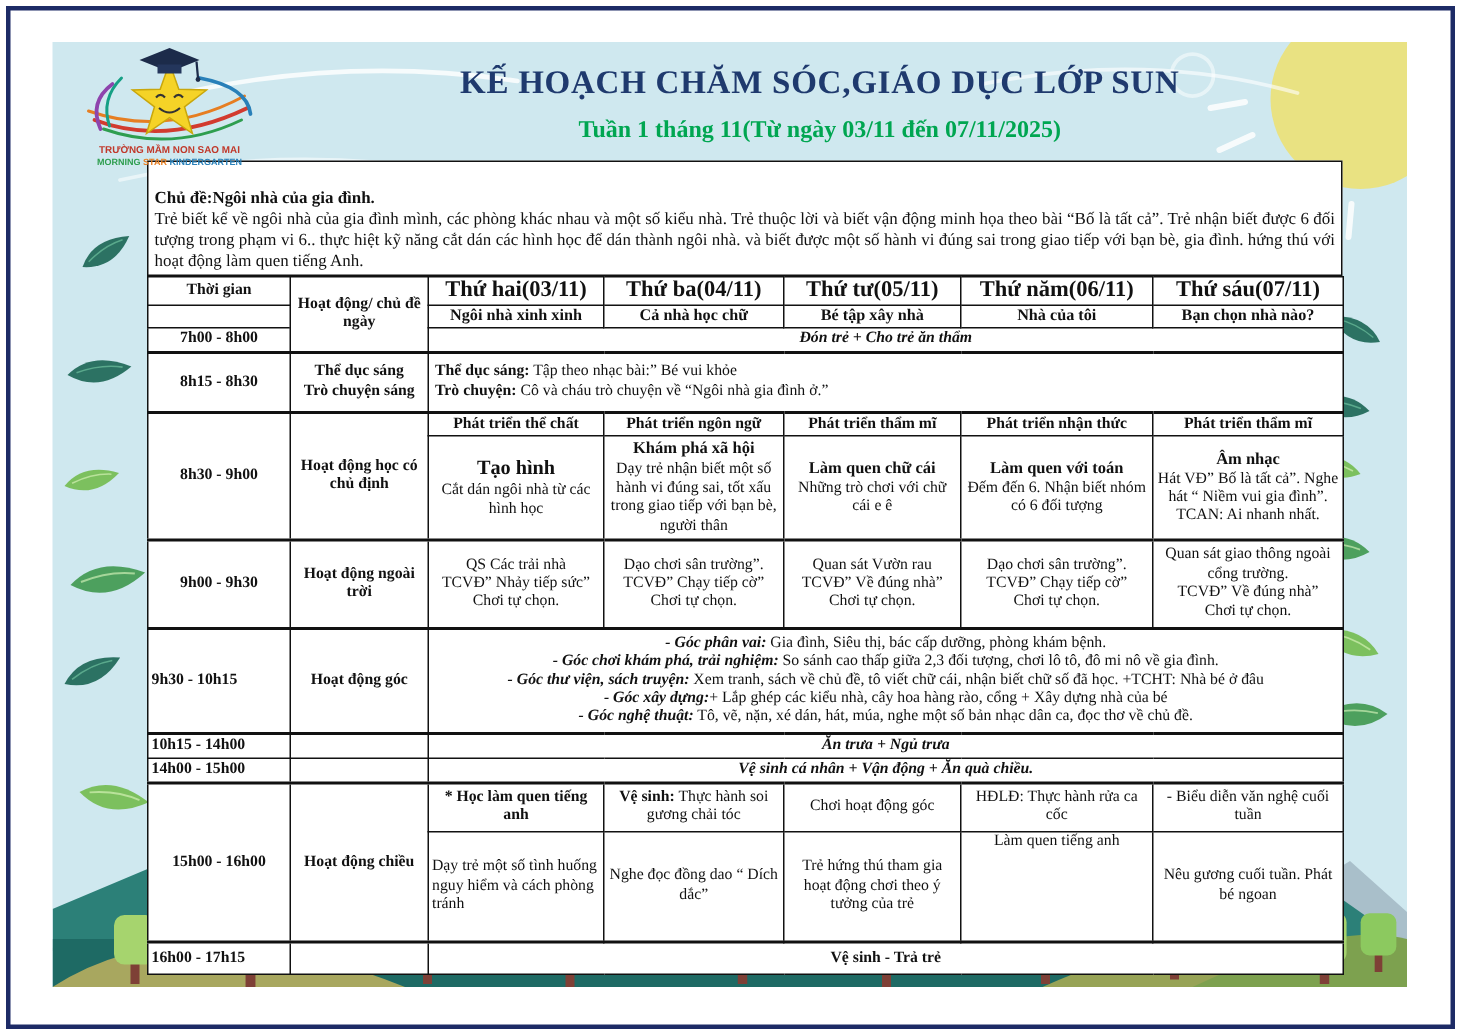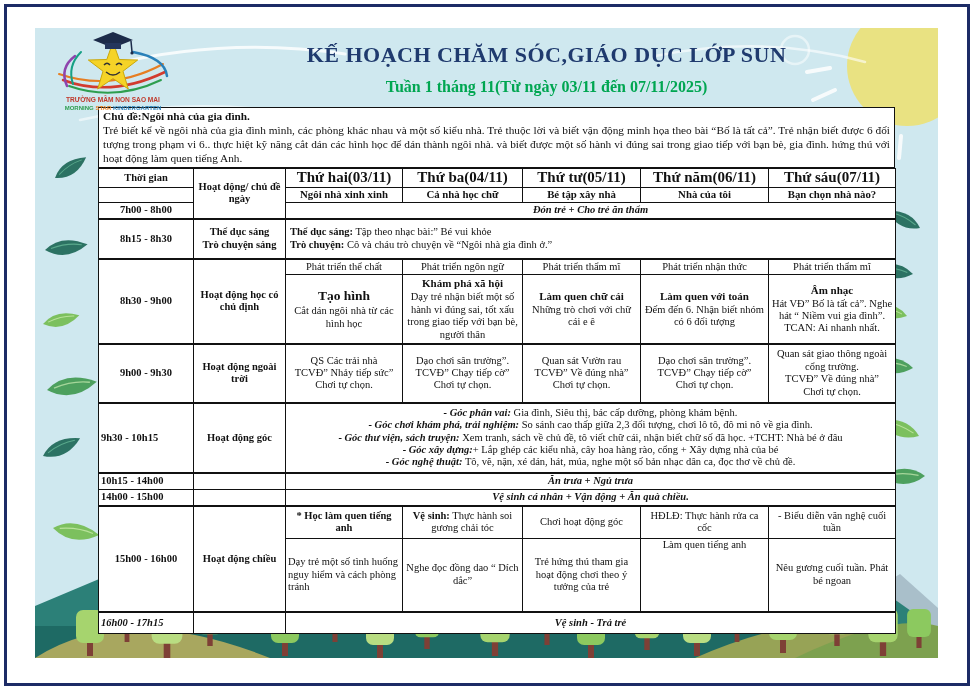--- a/index.html
+++ b/index.html
@@ -20,7 +20,7 @@
 
   
   .document{position:absolute;left:63px;top:79px;width:797px;z-index:2;}
-  .intro{background:#fff;border:1px solid #111;padding:1px 4px 2px 4px;font-size:11.3px;line-height:1.24;text-align:justify;}
+  .intro{background:#fff;border:1px solid #111;padding:17px 4px 2px 4px;font-size:11.3px;line-height:1.24;text-align:justify;}
   .intro .topic{font-weight:bold;display:block;}
 
   table.sched{border-collapse:collapse;table-layout:fixed;width:797px;background:#fff;font-size:10.5px;line-height:1.18;}

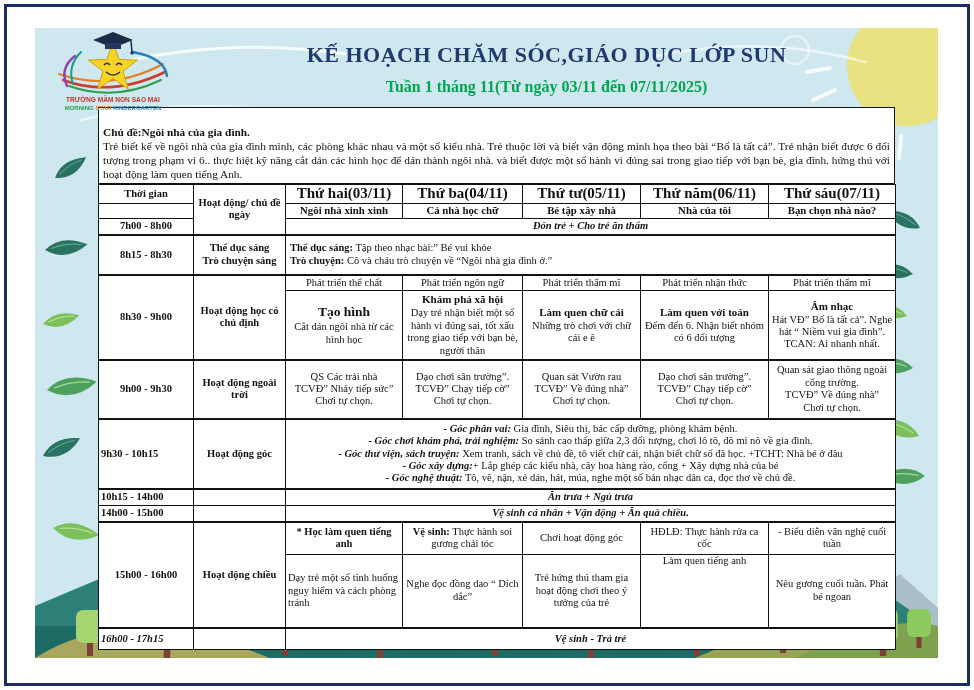--- a/index.html
+++ b/index.html
@@ -33,7 +33,7 @@
   td.theme{font-size:10.8px;font-weight:bold;}
   td.time{font-weight:bold;}
   td.actlabel{font-weight:bold;}
-  td.domain{font-weight:normal;}
+  td.domain{font-weight:bold;}
   td.lesson{vertical-align:top;padding-top:2px;}
   .lesson .title{font-weight:bold;font-size:11px;margin:1px 0;}
   .lesson .t-big{font-size:13.5px;}

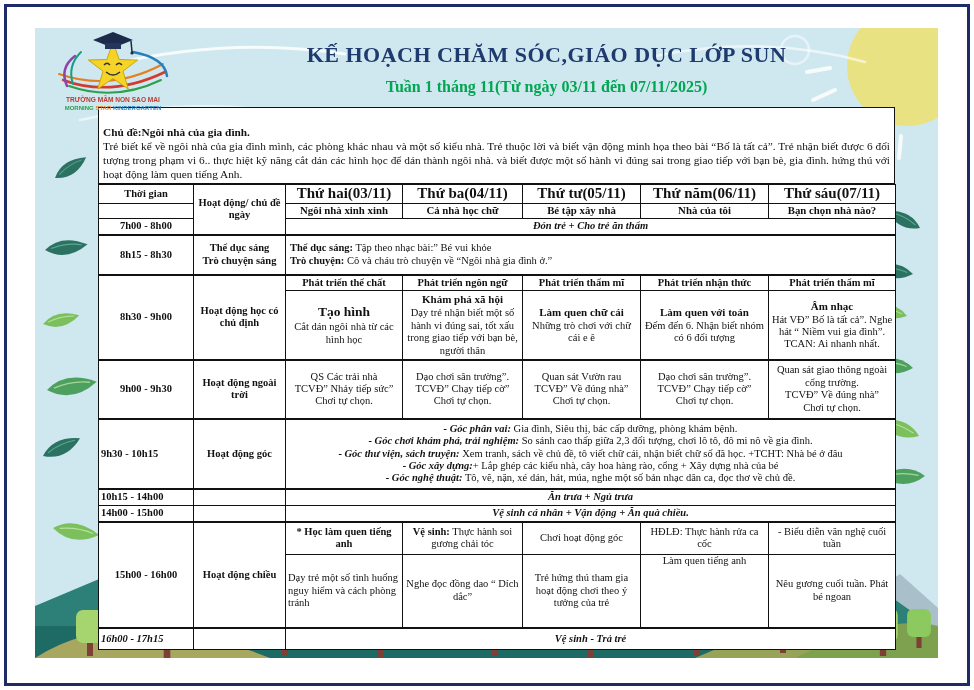--- a/index.html
+++ b/index.html
@@ -48,7 +48,7 @@
   tr.r-morn td{height:36px;} tr.r-pt td{height:14px;} tr.r-les td{height:68px;}
   tr.r-out td{height:57px;} tr.r-cor td{height:68px;} tr.r-lun td{height:15px;}
   tr.r-hyg td{height:15px;} tr.r-pm1 td{height:31px;} tr.r-pm2 td{height:72px;}
-  tr.r-dep td{height:20px;font-style:italic;}
+  tr.r-dep td{height:20px;}
 </style>
 </head>
 <body>

